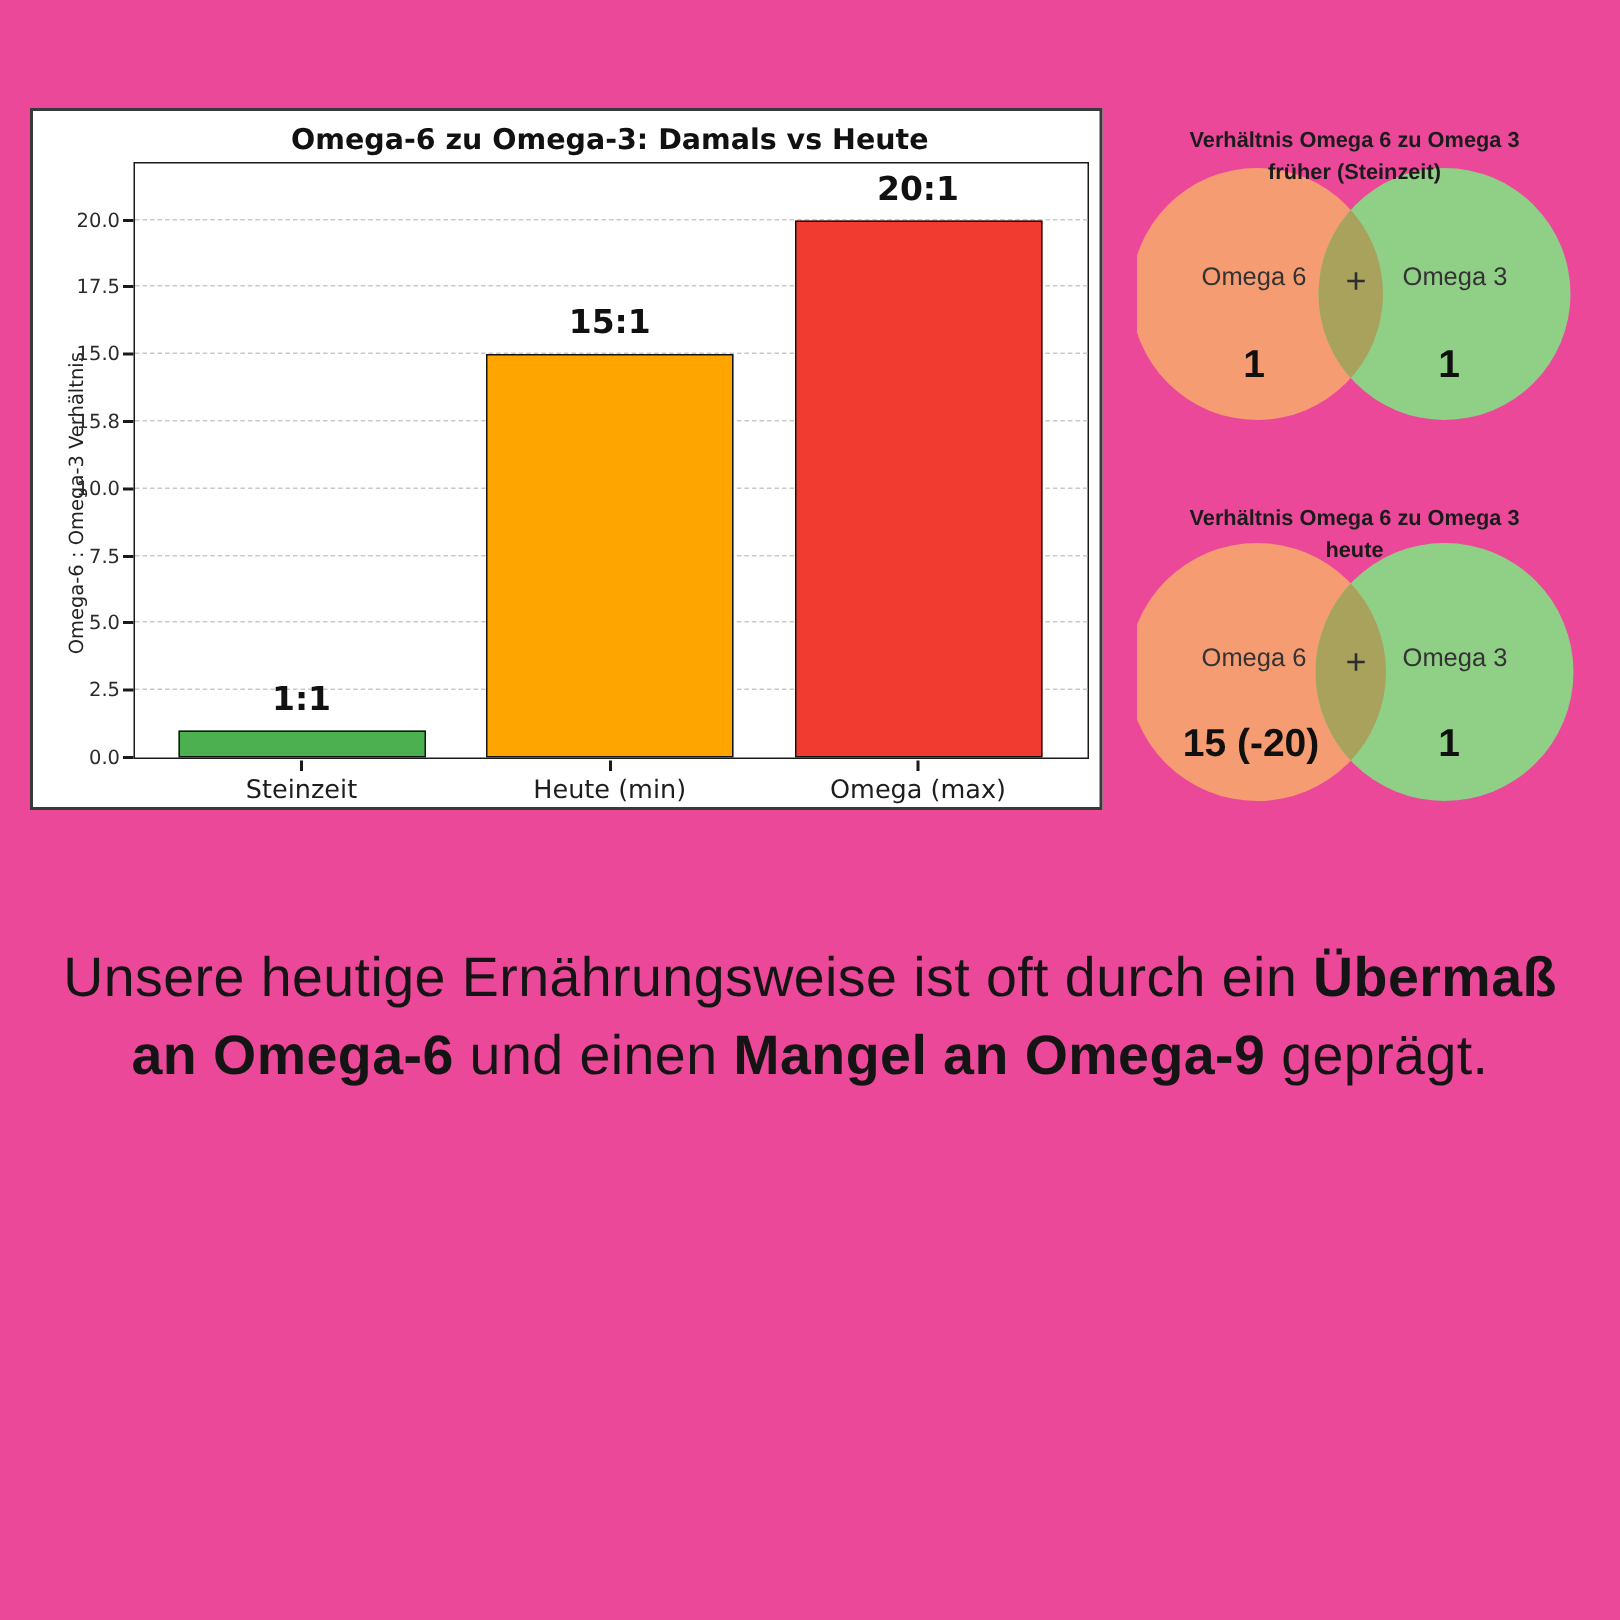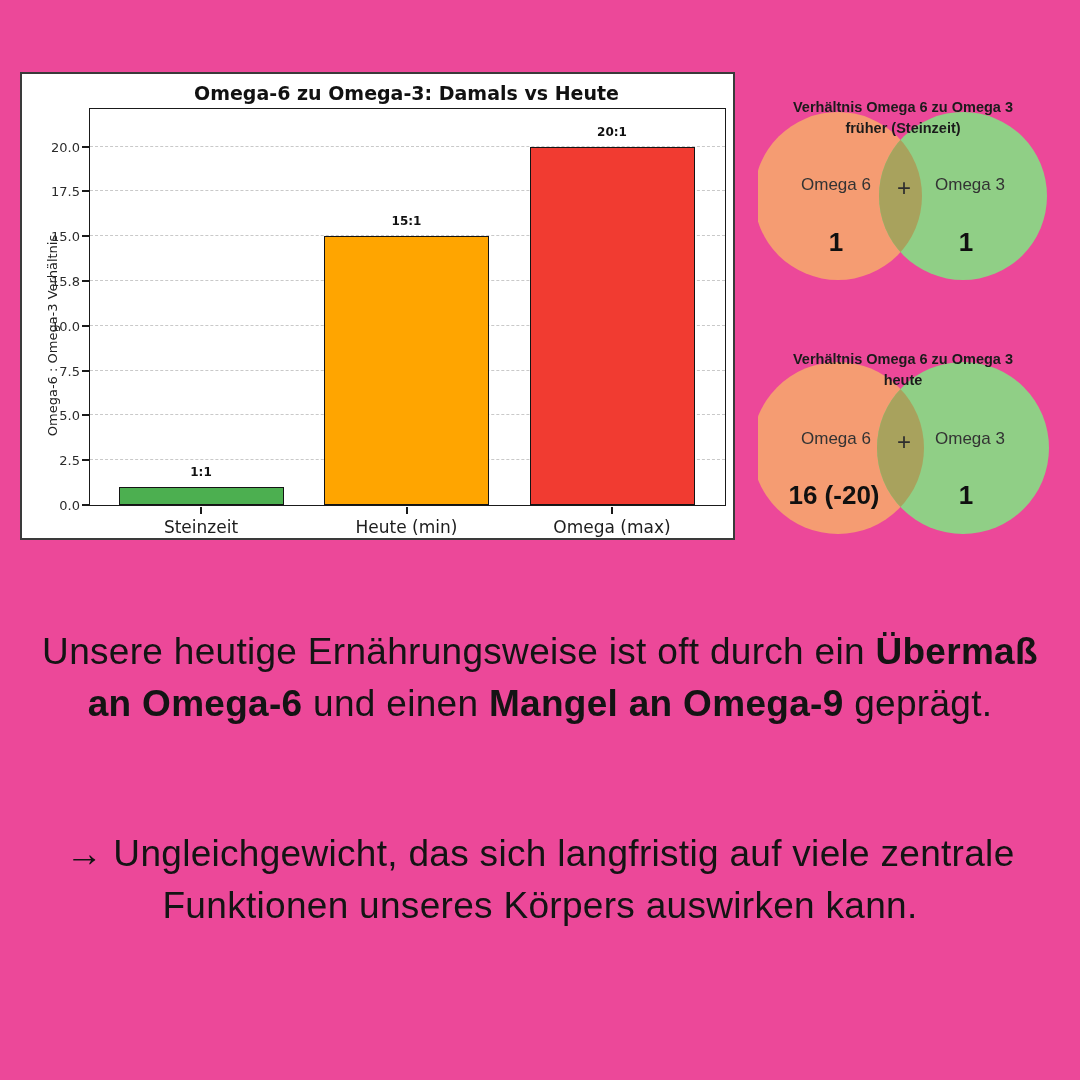--- a/index.html
+++ b/index.html
@@ -58,7 +58,7 @@
   .venn svg{ position:absolute; left:0; top:0; }
   .venn-title{
     position:absolute; left:0; top:0; width:290px; text-align:center; z-index:3;
-    font-size:14.5px; font-weight:700; color:#1b1b1b; line-height:1.45;margin-top:13px;
+    font-size:14.5px; font-weight:700; color:#1b1b1b; line-height:1.45;
   }
   .venn-label{
     position:absolute; transform:translateX(-50%); z-index:2; white-space:nowrap;

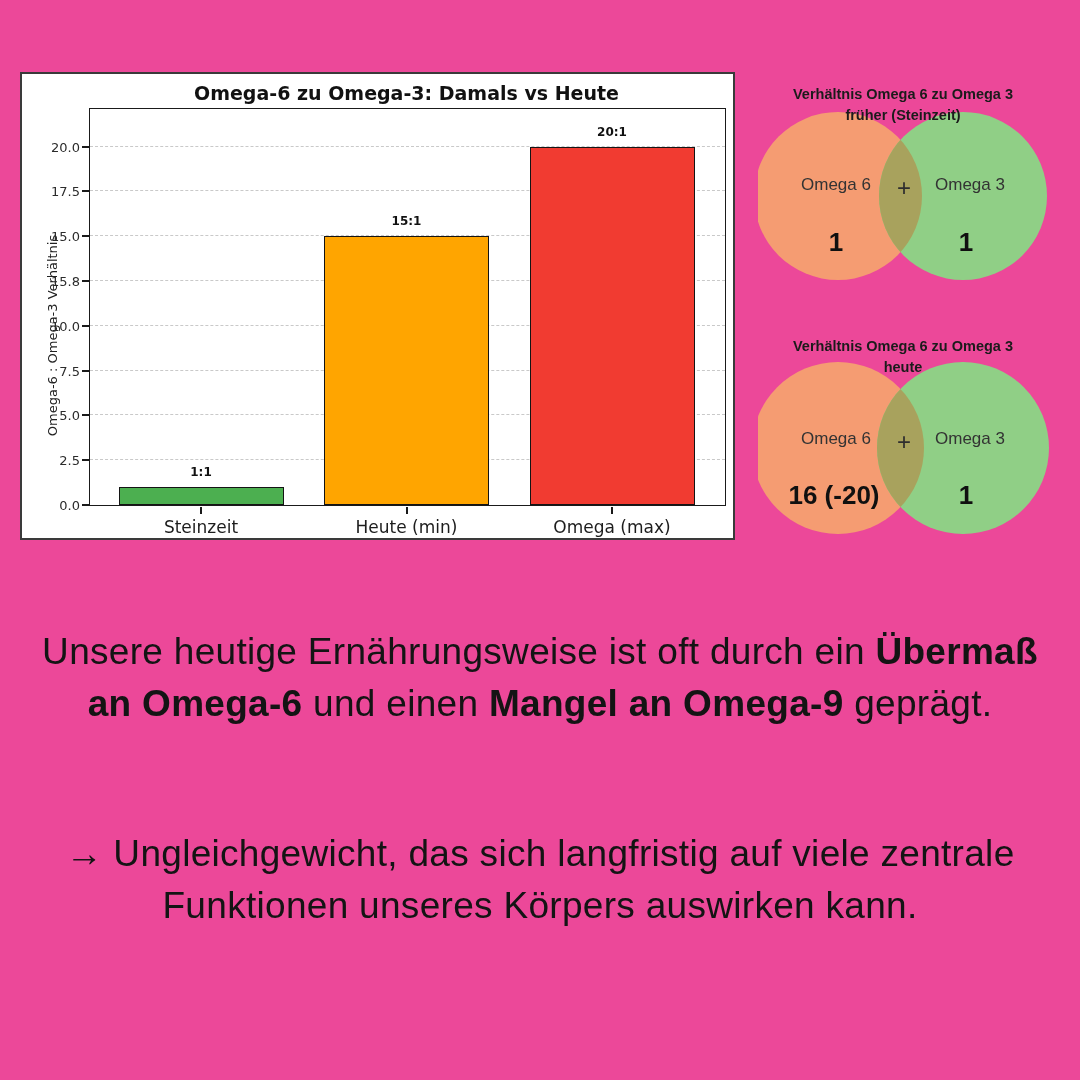--- a/index.html
+++ b/index.html
@@ -50,7 +50,7 @@
   }
   .bar-val{
     position:absolute; width:140px; text-align:center;
-    font-size:12px; font-weight:700; color:#111;
+    font-size:22px; font-weight:700; color:#111;
   }
 
   

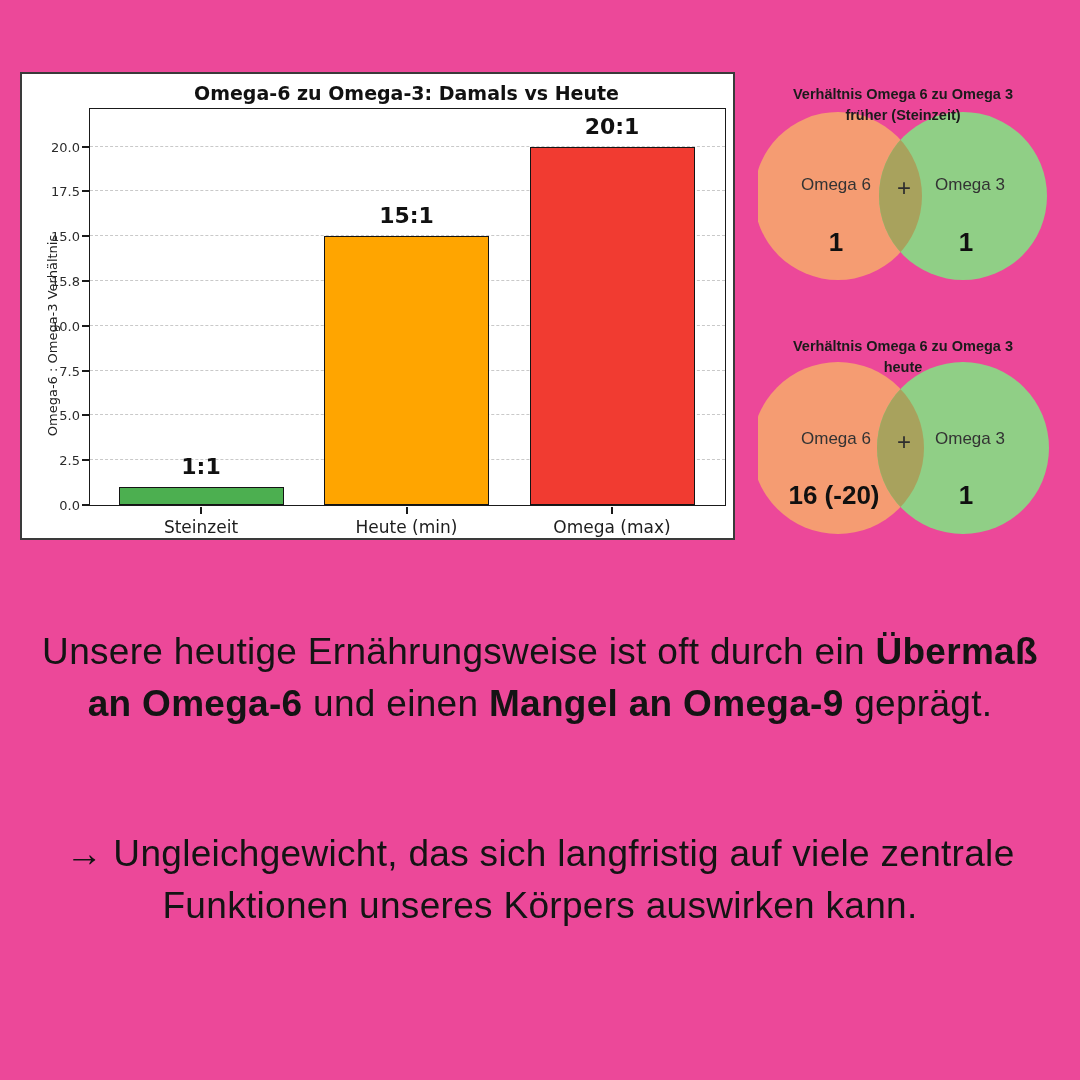--- a/index.html
+++ b/index.html
@@ -172,7 +172,7 @@
     <span class="venn-label" style="left:78px; top:93px;">Omega 6</span>
     <span class="venn-plus" style="left:146px; top:92px;">+</span>
     <span class="venn-label" style="left:212px; top:93px;">Omega 3</span>
-    <span class="venn-value" style="left:76px; top:144px;">16 (-20)</span>
+    <span class="venn-value" style="left:76px; top:144px;">15 (-20)</span>
     <span class="venn-value" style="left:208px; top:144px;">1</span>
   </div>
 

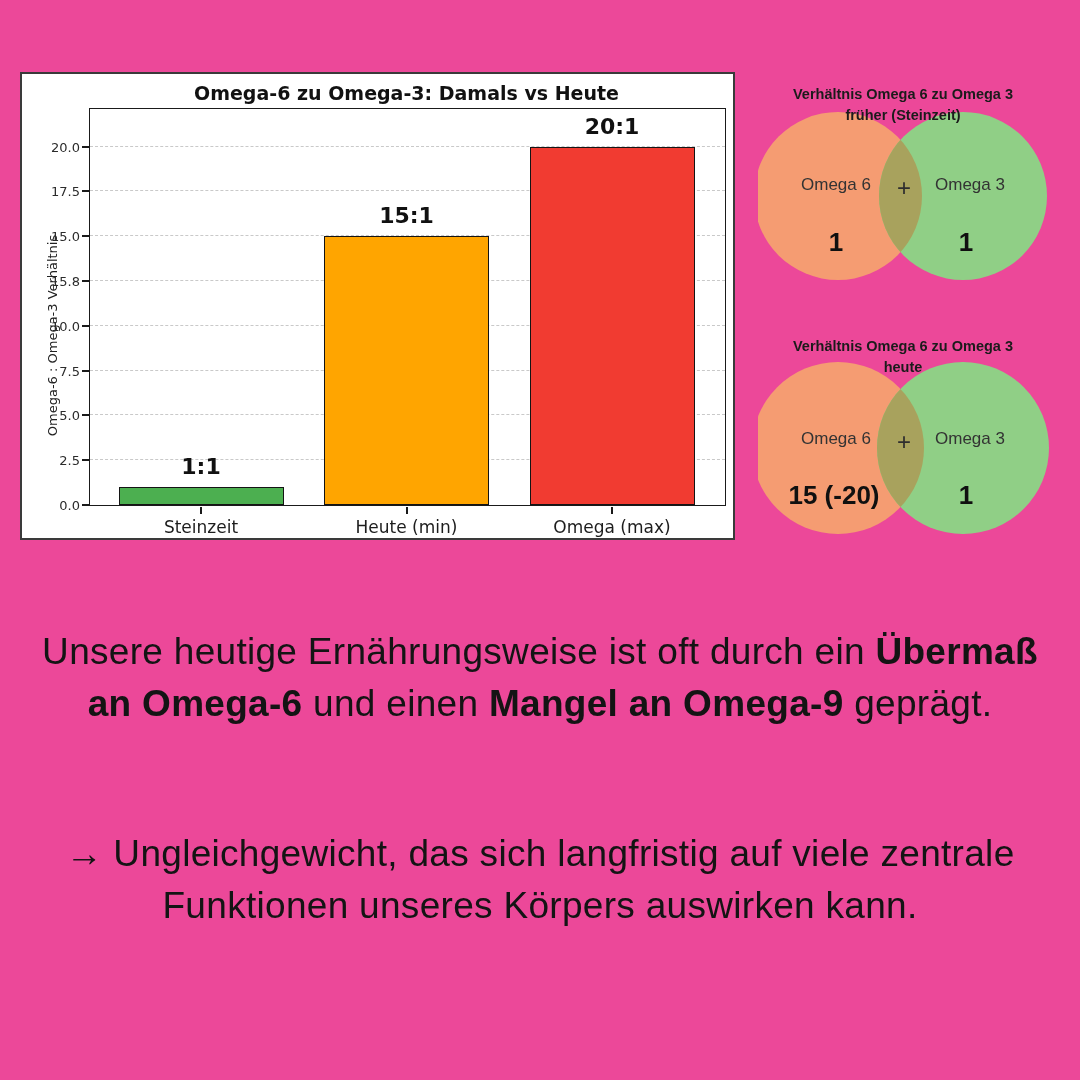--- a/index.html
+++ b/index.html
@@ -179,9 +179,6 @@
   <div class="para para-1">
     <span>Unsere heutige Ernährungsweise ist oft durch ein </span><b>Übermaß an Omega-6</b><span> und einen </span><b>Mangel an Omega-9</b><span> geprägt.</span>
   </div>
-  <div class="para para-2">
-    <span>→ Ungleichgewicht, das sich langfristig auf viele zentrale Funktionen unseres Körpers auswirken kann.</span>
-  </div>
 
 </div>
 

